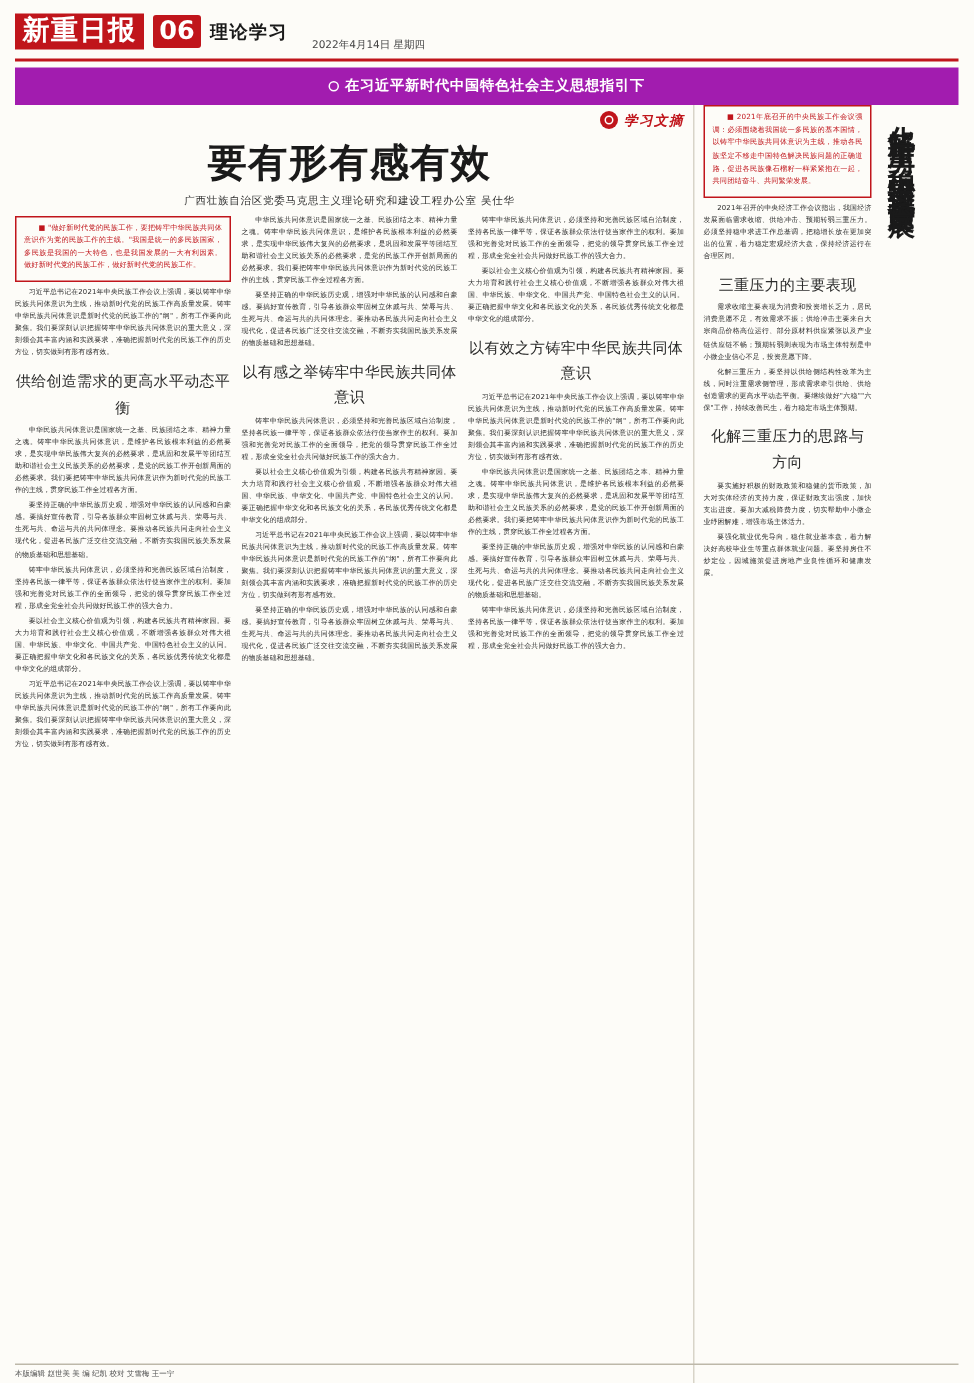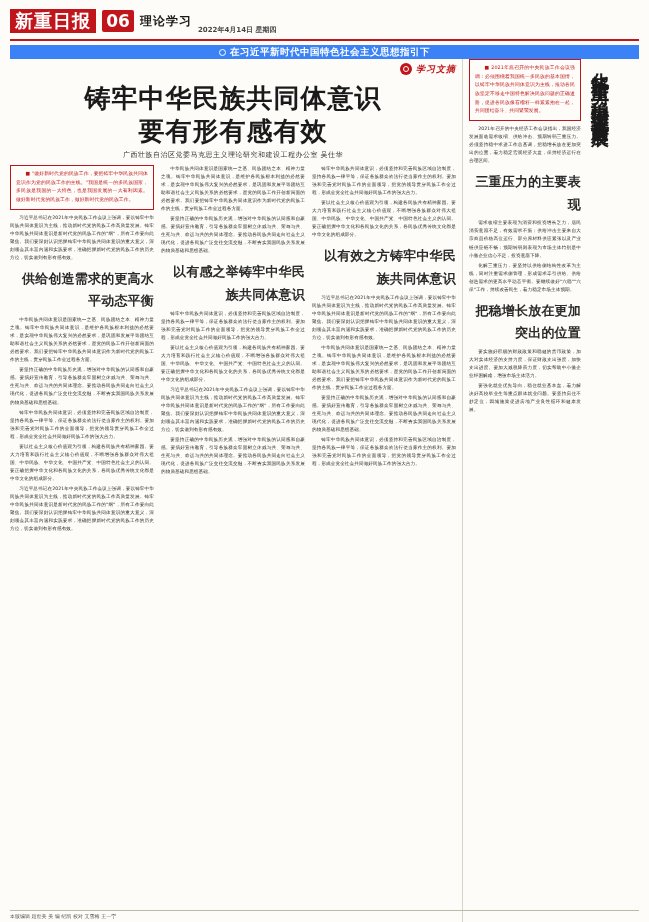--- a/index.html
+++ b/index.html
@@ -25,7 +25,7 @@
     width:32px;height:22px;display:flex;align-items:center;justify-content:center;border-radius:2px;
   }
   .sectitle{font-size:12px;font-weight:bold;letter-spacing:1px;}
-  .mdate{font-size:7px;color:#444;margin-left:0;padding-bottom:1px;align-self:flex-end;font-weight:bold;}
+  .mdate{font-size:7px;color:#444;margin-left:10px;padding-bottom:1px;align-self:flex-end;}
 
   
   .banner{

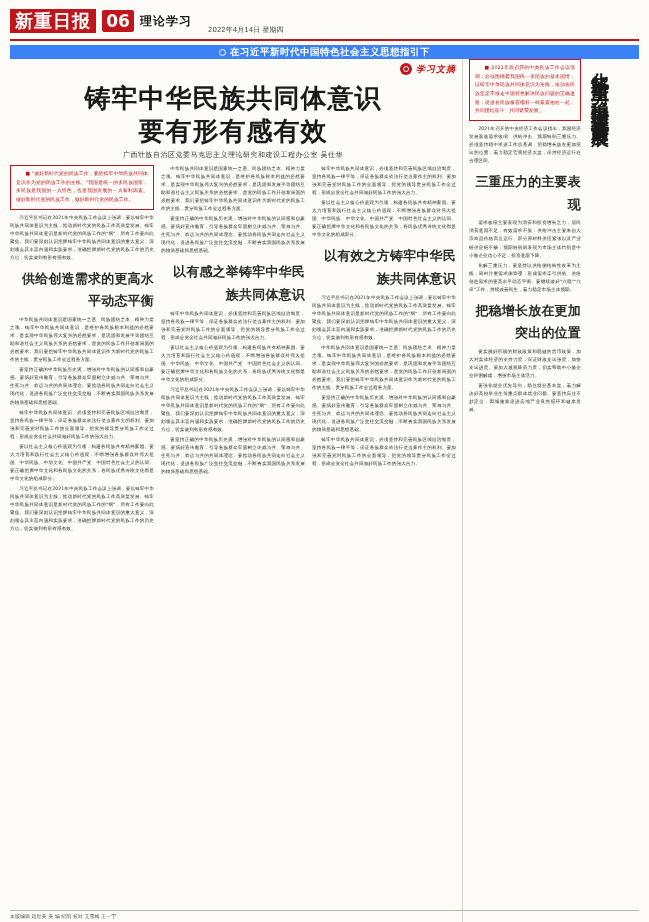--- a/index.html
+++ b/index.html
@@ -29,7 +29,7 @@
 
   
   .banner{
-    margin-top:4px;height:14px;background:#3b82f6;color:#fff;
+    margin-top:4px;height:25px;background:#a21caf;color:#fff;
     display:flex;align-items:center;justify-content:center;
     font-size:9.5px;font-weight:bold;letter-spacing:.5px;
   }

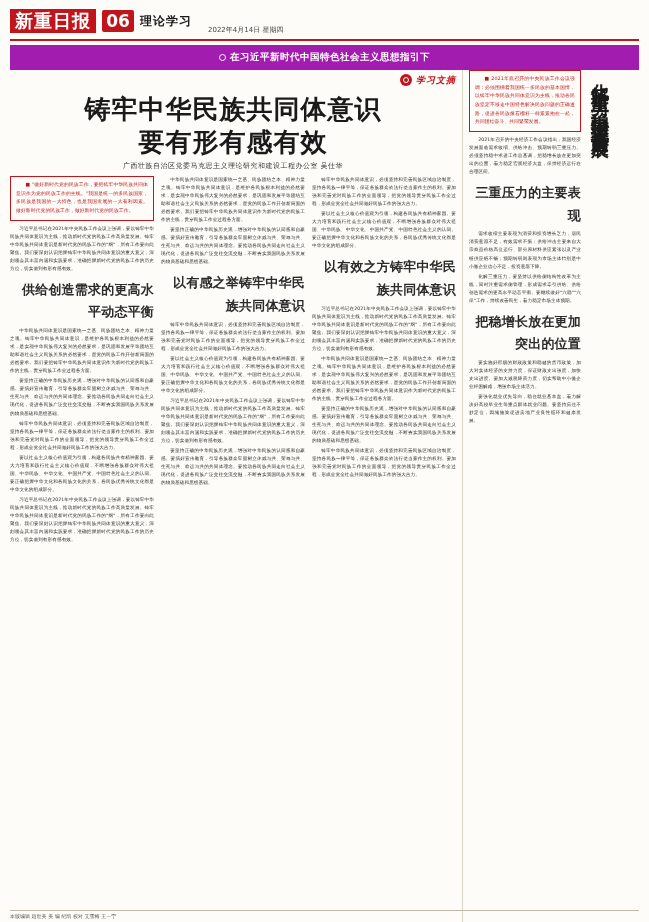--- a/index.html
+++ b/index.html
@@ -101,7 +101,6 @@
       </div>
 
       <div class="headline">
-        <div class="l1">铸牢中华民族共同体意识</div>
         <div class="l2">要有形有感有效</div>
       </div>
       <div class="byline">广西壮族自治区党委马克思主义理论研究和建设工程办公室  吴仕华</div>

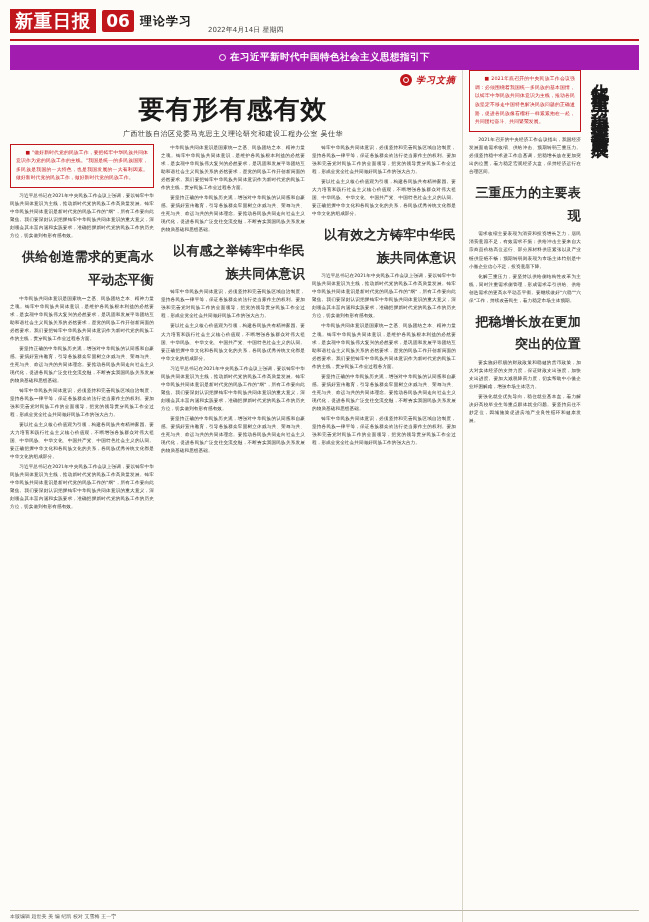--- a/index.html
+++ b/index.html
@@ -57,7 +57,7 @@
   
   .tx{font-size:4.6px;line-height:1.75;text-align:justify;color:#2b2b2b;word-break:break-all;letter-spacing:.1px;}
   .tx p{margin:0 0 2px;text-indent:2em;}
-  .subhead2{font-size:13px;font-weight:bold;text-align:right;margin:6px 0 3px;letter-spacing:.2px;}
+  .subhead2{font-size:10px;font-weight:normal;text-align:center;margin:6px 0 3px;letter-spacing:.2px;}
 
   
   .redbox{border:1px solid #c0151b;padding:4px 5px;margin-bottom:4px;}

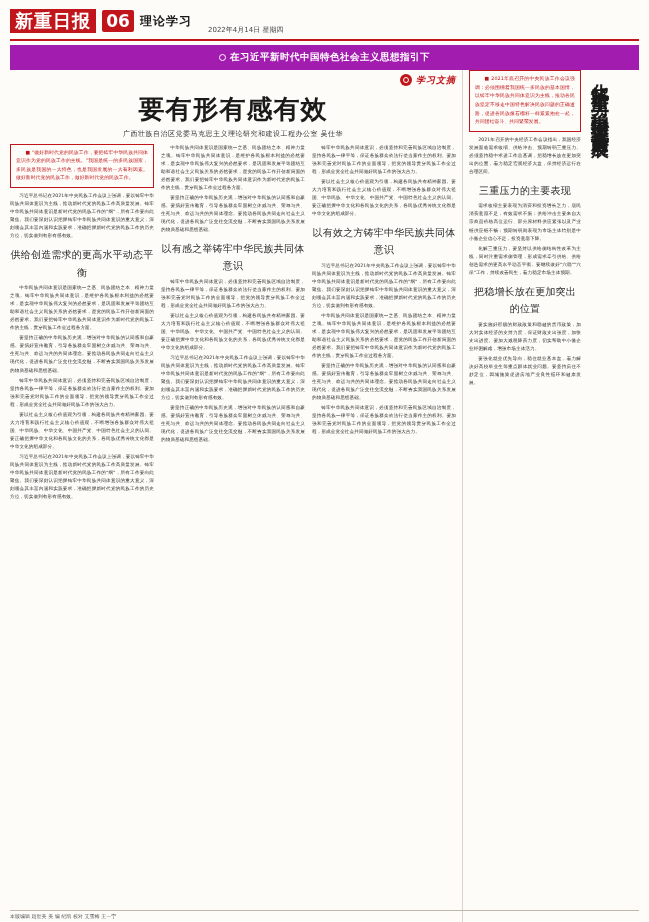--- a/index.html
+++ b/index.html
@@ -160,7 +160,7 @@
         <div class="subhead2">三重压力的主要表现</div>
         <p>需求收缩主要表现为消费和投资增长乏力，居民消费意愿不足，有效需求不振；供给冲击主要来自大宗商品价格高位运行、部分原材料供应紧张以及产业链供应链不畅；预期转弱则表现为市场主体特别是中小微企业信心不足，投资意愿下降。</p>
         <p>化解三重压力，要坚持以供给侧结构性改革为主线，同时注重需求侧管理，形成需求牵引供给、供给创造需求的更高水平动态平衡。要继续做好"六稳""六保"工作，持续改善民生，着力稳定市场主体预期。</p>
-        <div class="subhead2">把稳增长放在更加突出的位置</div>
+        <div class="subhead2">化解三重压力的思路与方向</div>
         <p>要实施好积极的财政政策和稳健的货币政策，加大对实体经济的支持力度，保证财政支出强度，加快支出进度。要加大减税降费力度，切实帮助中小微企业纾困解难，增强市场主体活力。</p>
         <p>要强化就业优先导向，稳住就业基本盘，着力解决好高校毕业生等重点群体就业问题。要坚持房住不炒定位，因城施策促进房地产业良性循环和健康发展。</p>
       </div>

